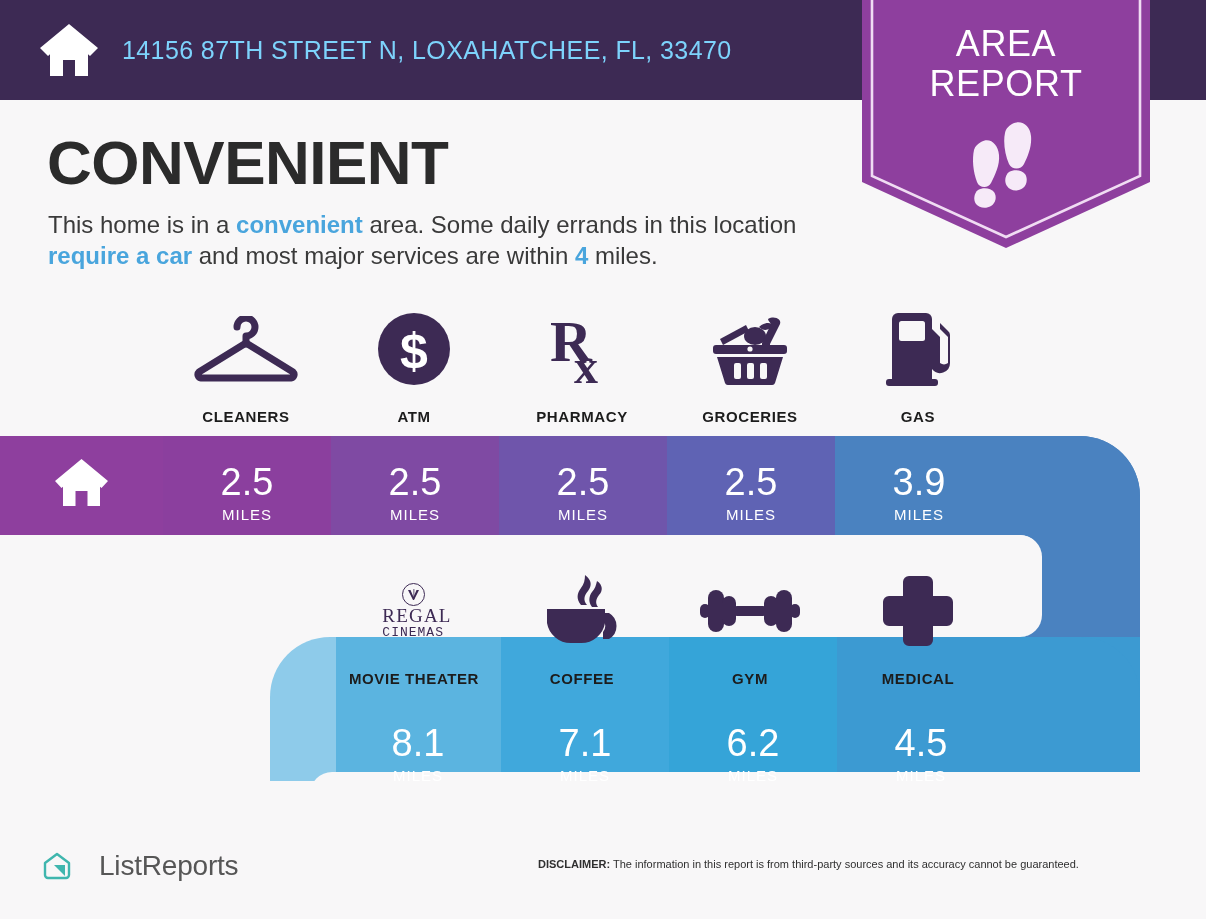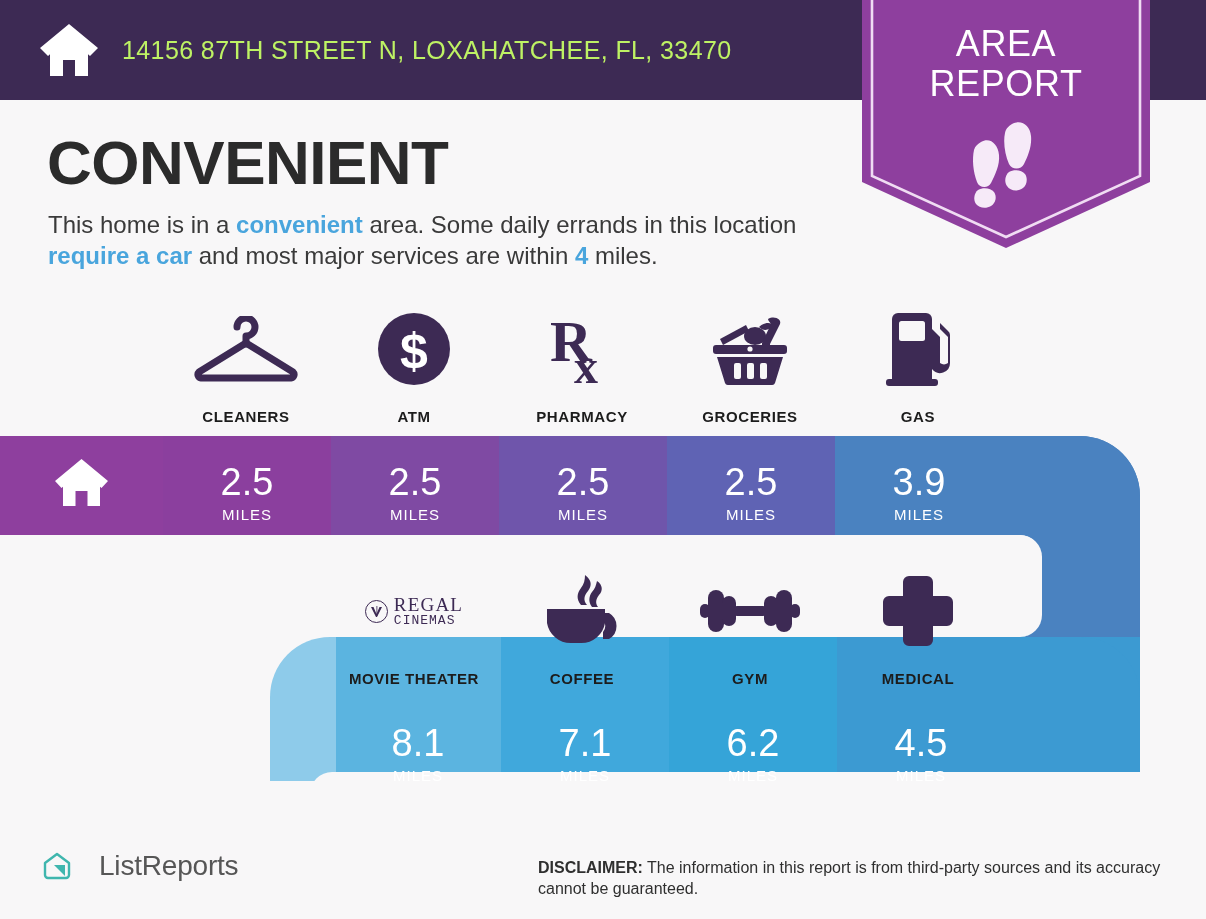--- a/index.html
+++ b/index.html
@@ -28,7 +28,7 @@
   }
   #header-address {
     margin-left: 22px;
-    color: #bef264;
+    color: #7dd3fc;
     font-size: 25px;
     letter-spacing: 0.4px;
     font-weight: 400;

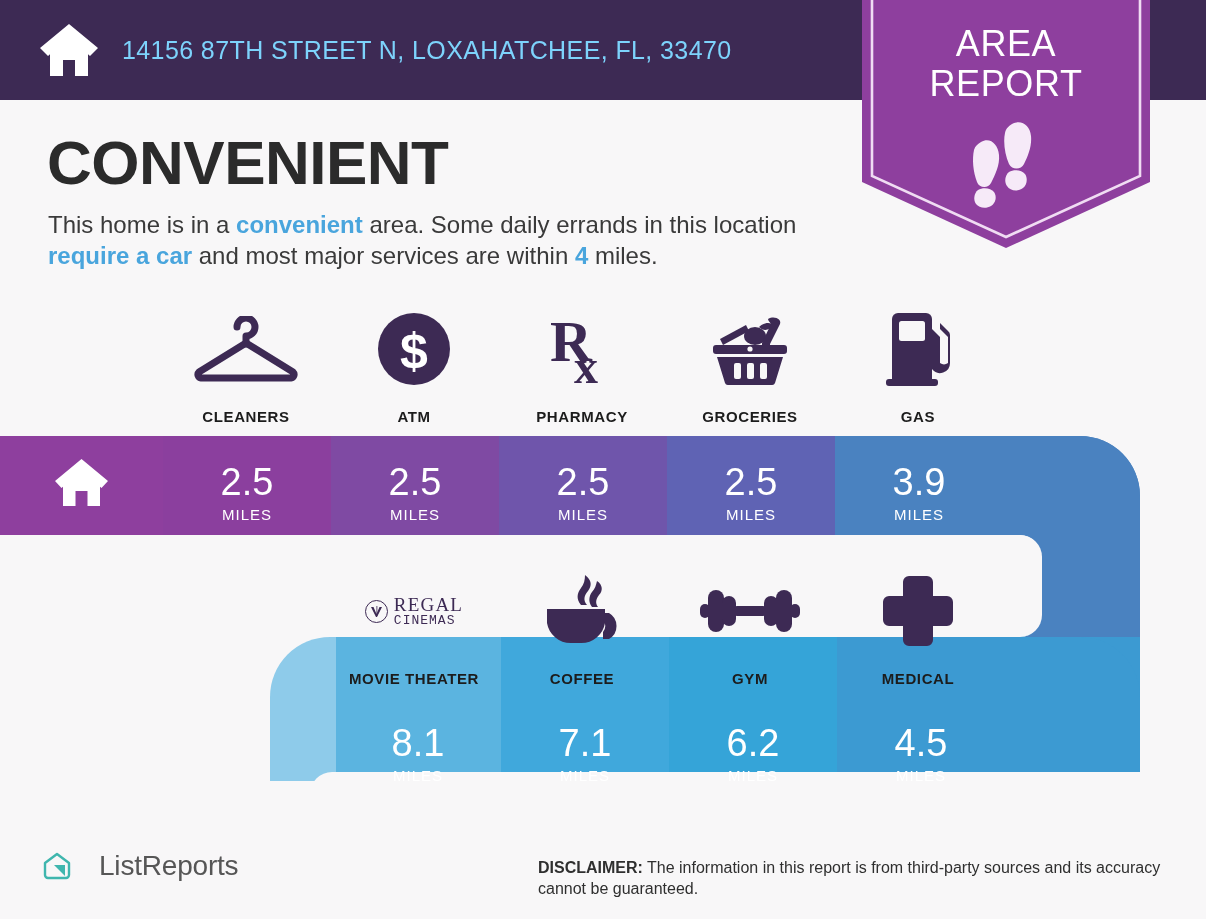--- a/index.html
+++ b/index.html
@@ -144,7 +144,7 @@
   #disclaimer b { font-weight: bold; }
 
   
-  .regal { display: flex; align-items: center; }
+  .regal { display: flex; align-items: center; flex-direction: column; }
   .regal-circle {
     width: 23px; height: 23px; border-radius: 50%;
     border: 1.6px solid #3d2a54;

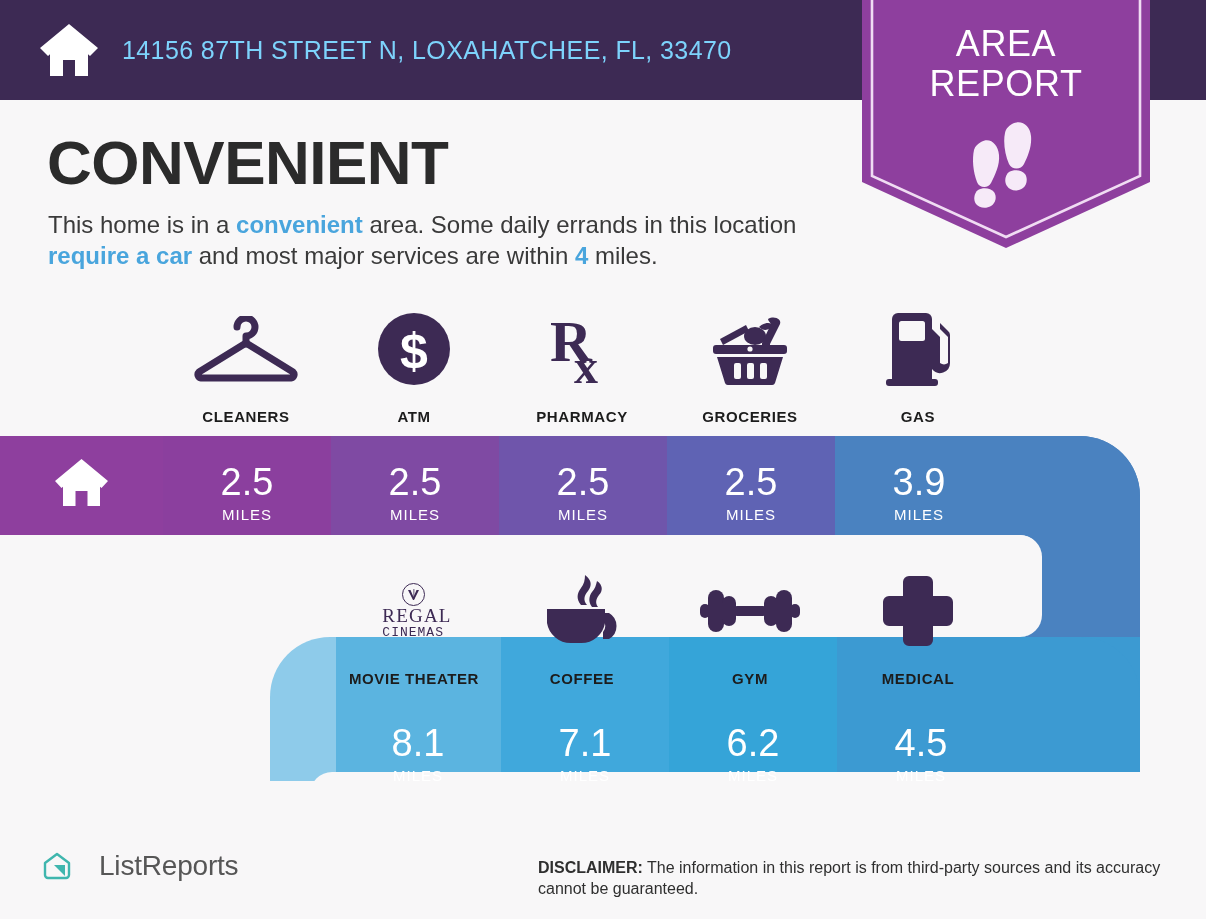--- a/index.html
+++ b/index.html
@@ -136,7 +136,7 @@
   #disclaimer {
     position: absolute; left: 538px; top: 857px;
     width: 625px;
-    font-size: 16px;
+    font-size: 11px;
     line-height: 1.33;
     color: #2f2f2f;
     z-index: 5;

